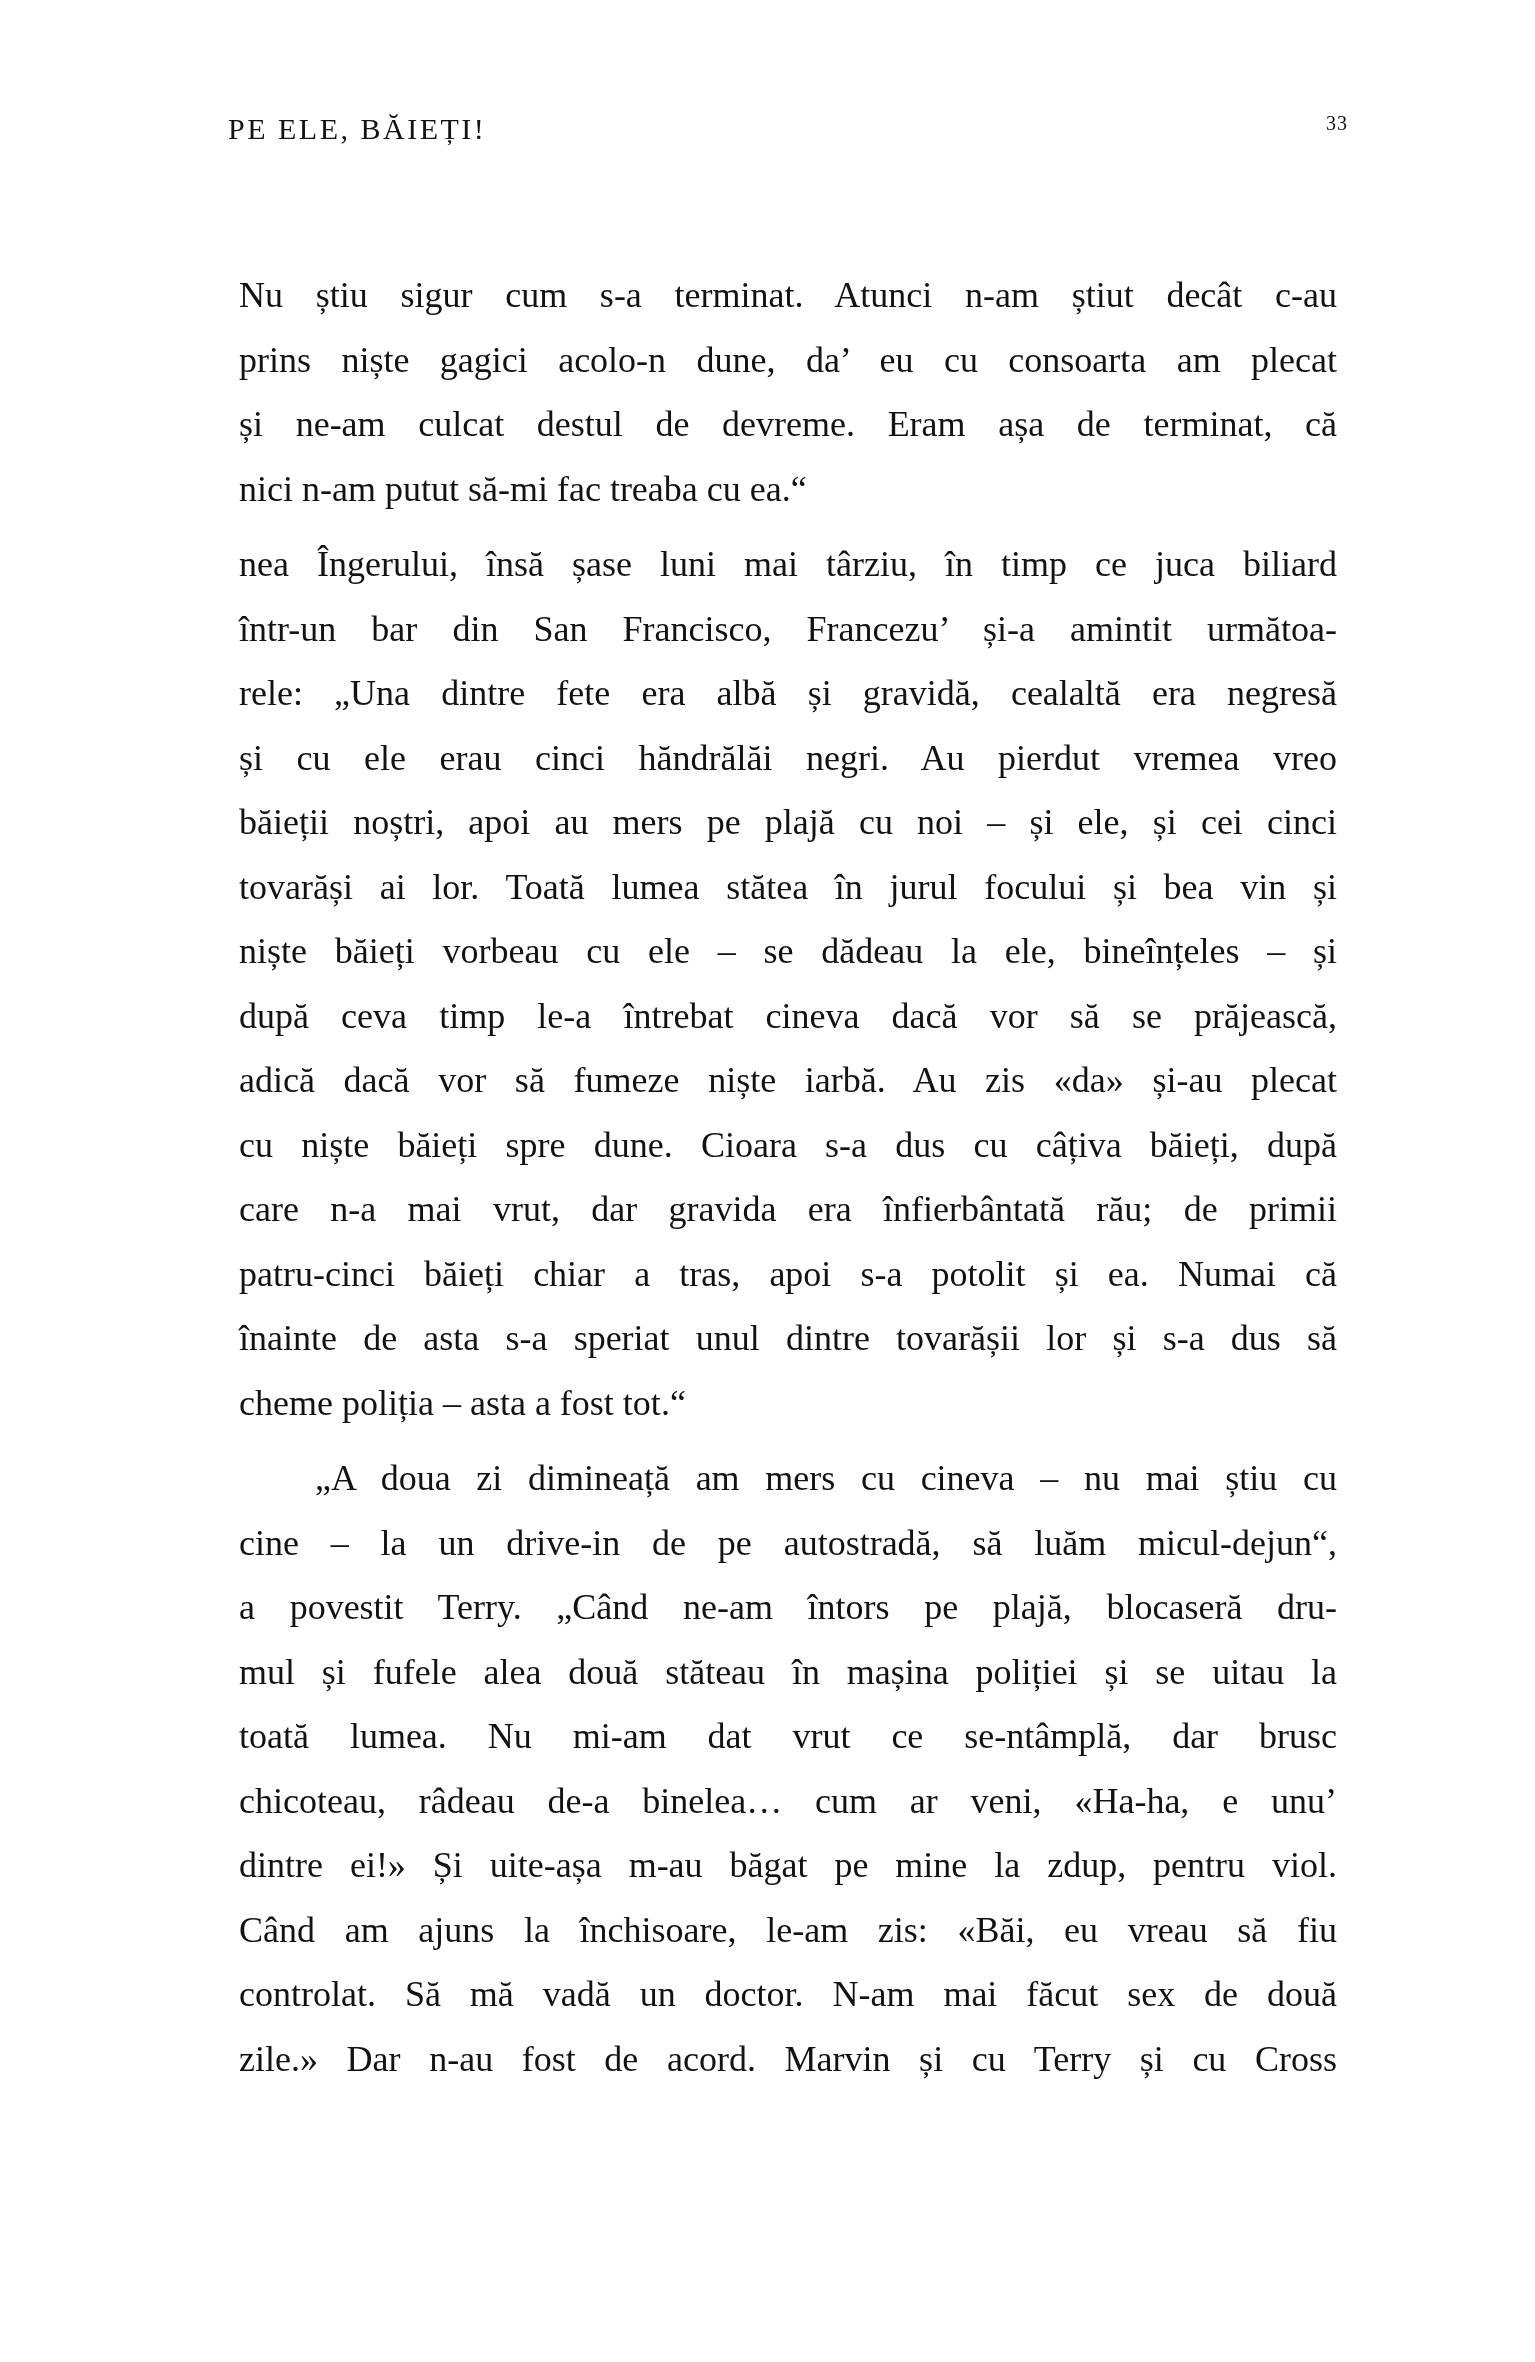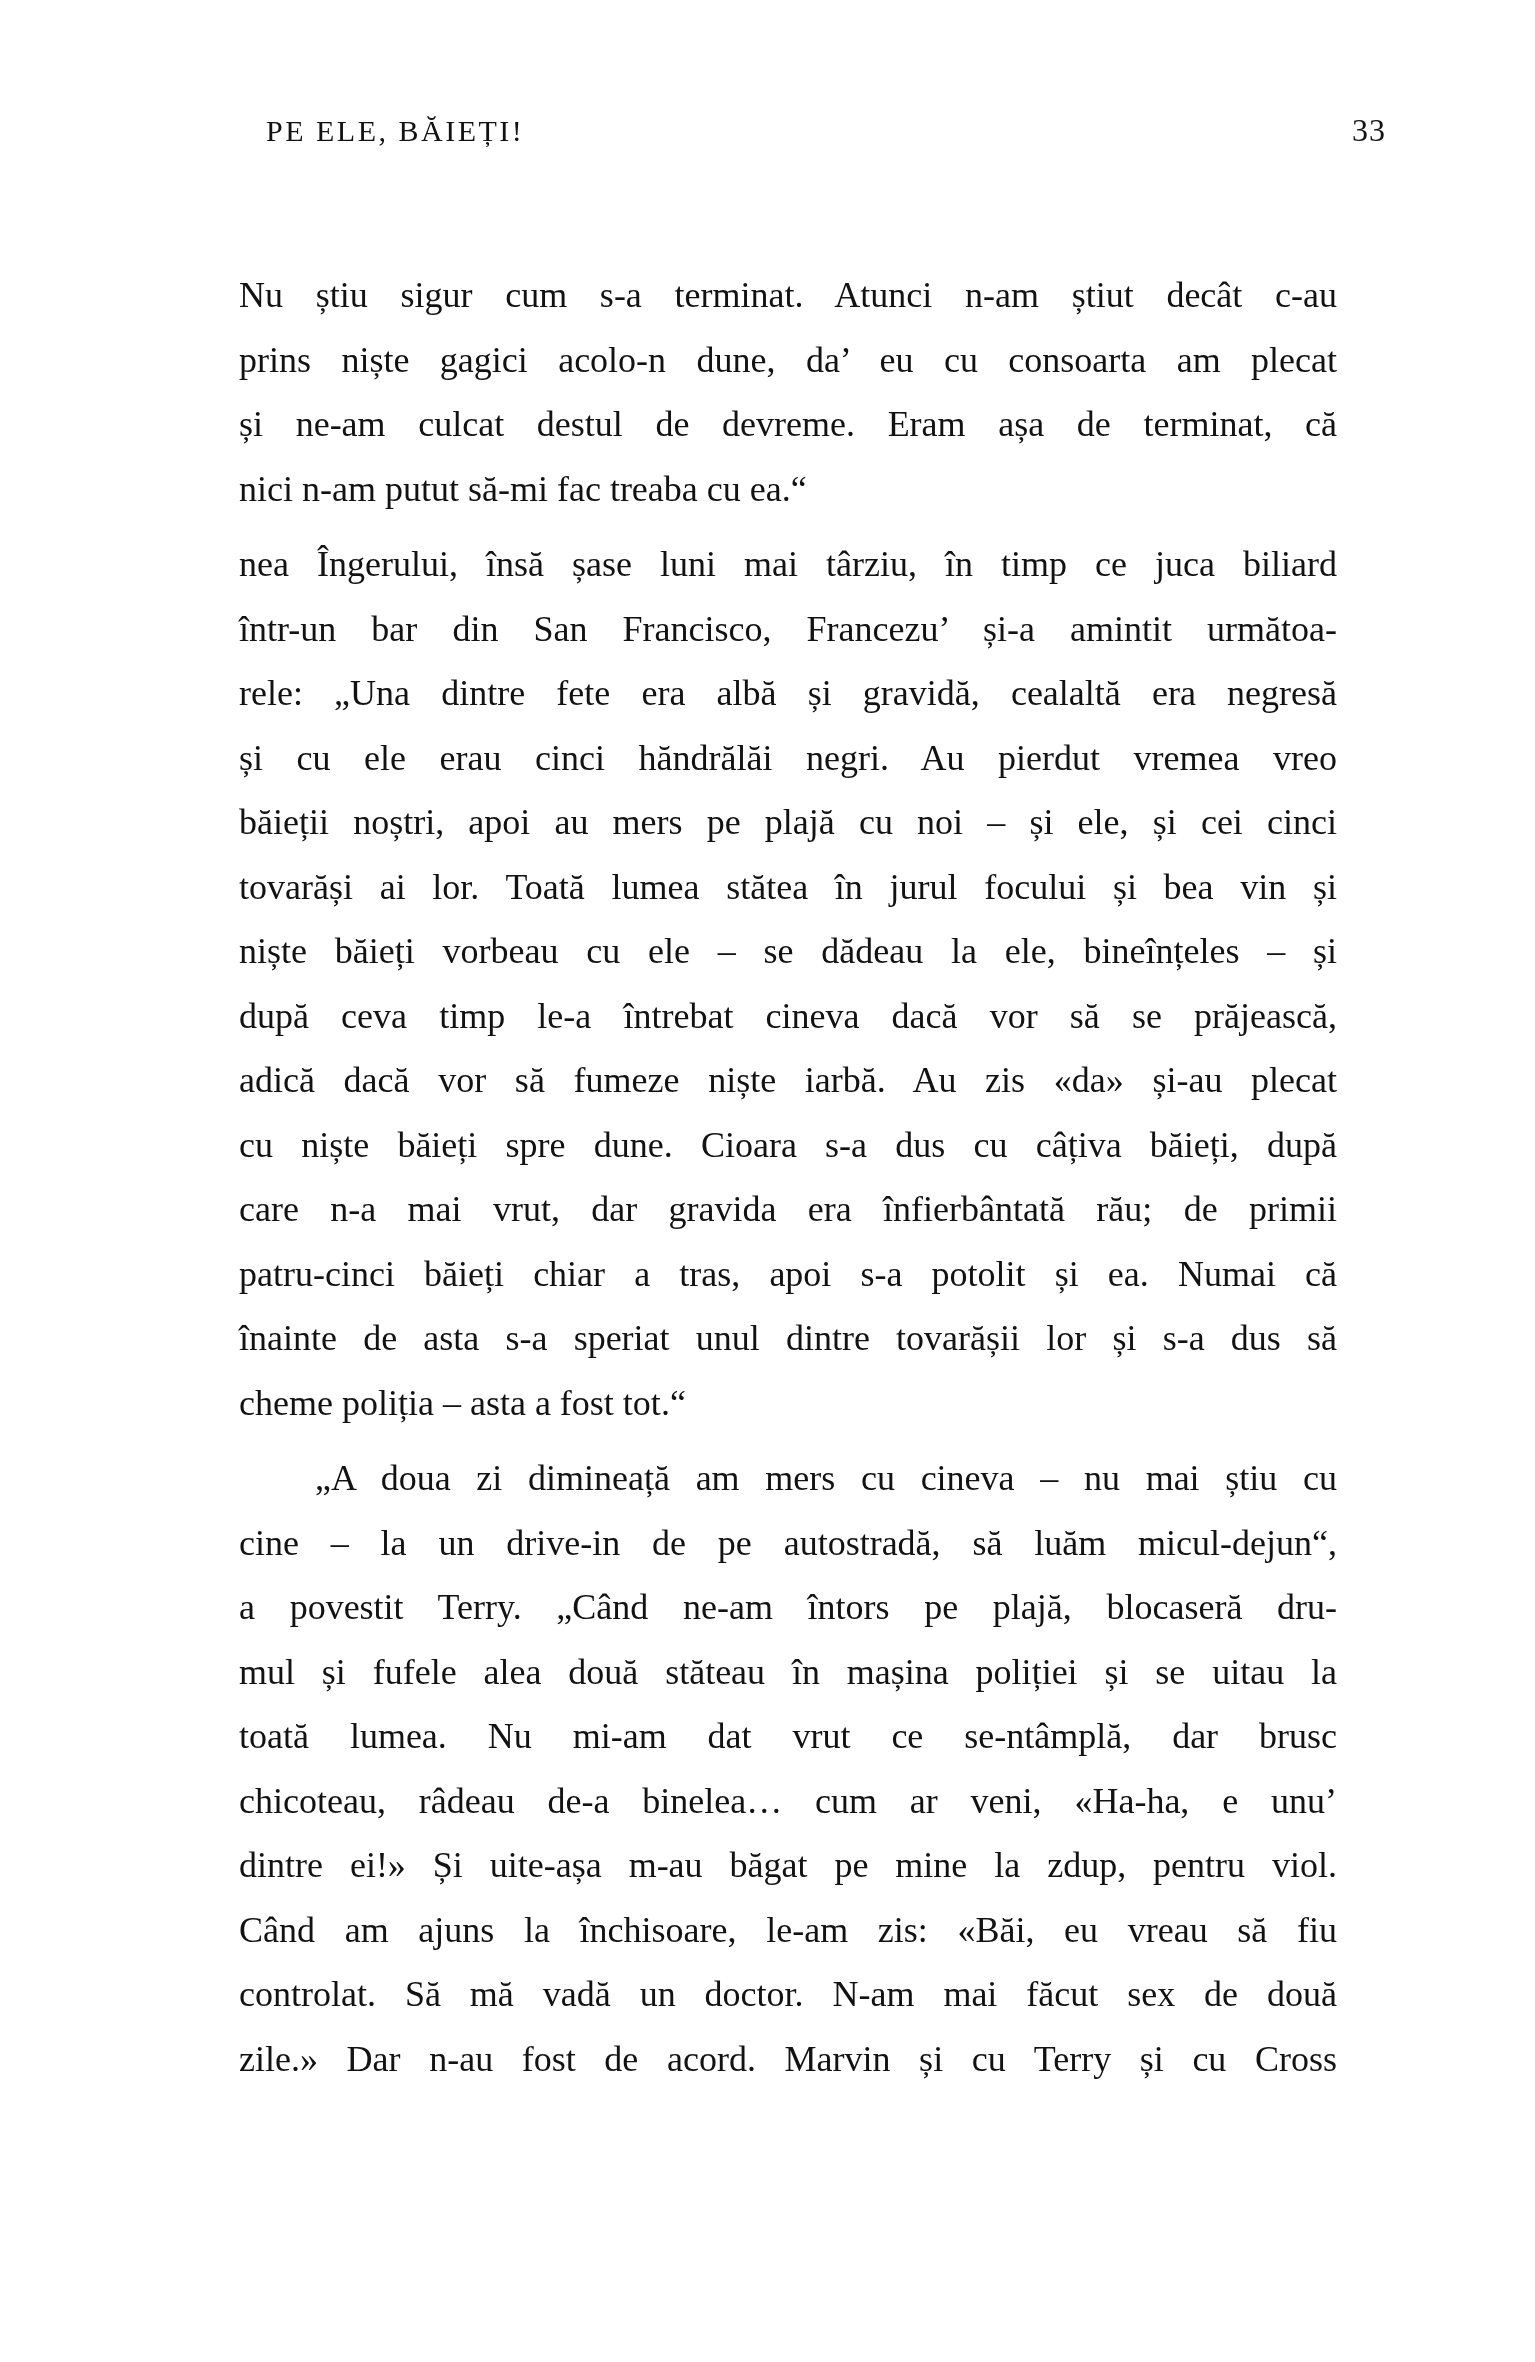--- a/index.html
+++ b/index.html
@@ -26,8 +26,7 @@
     width: 1120px;
     display: flex;
     justify-content: space-between;
-    align-items: center;
-    margin-left: 38px;
+    align-items: flex-start;
   }
   .running-title {
     font-size: 30px;

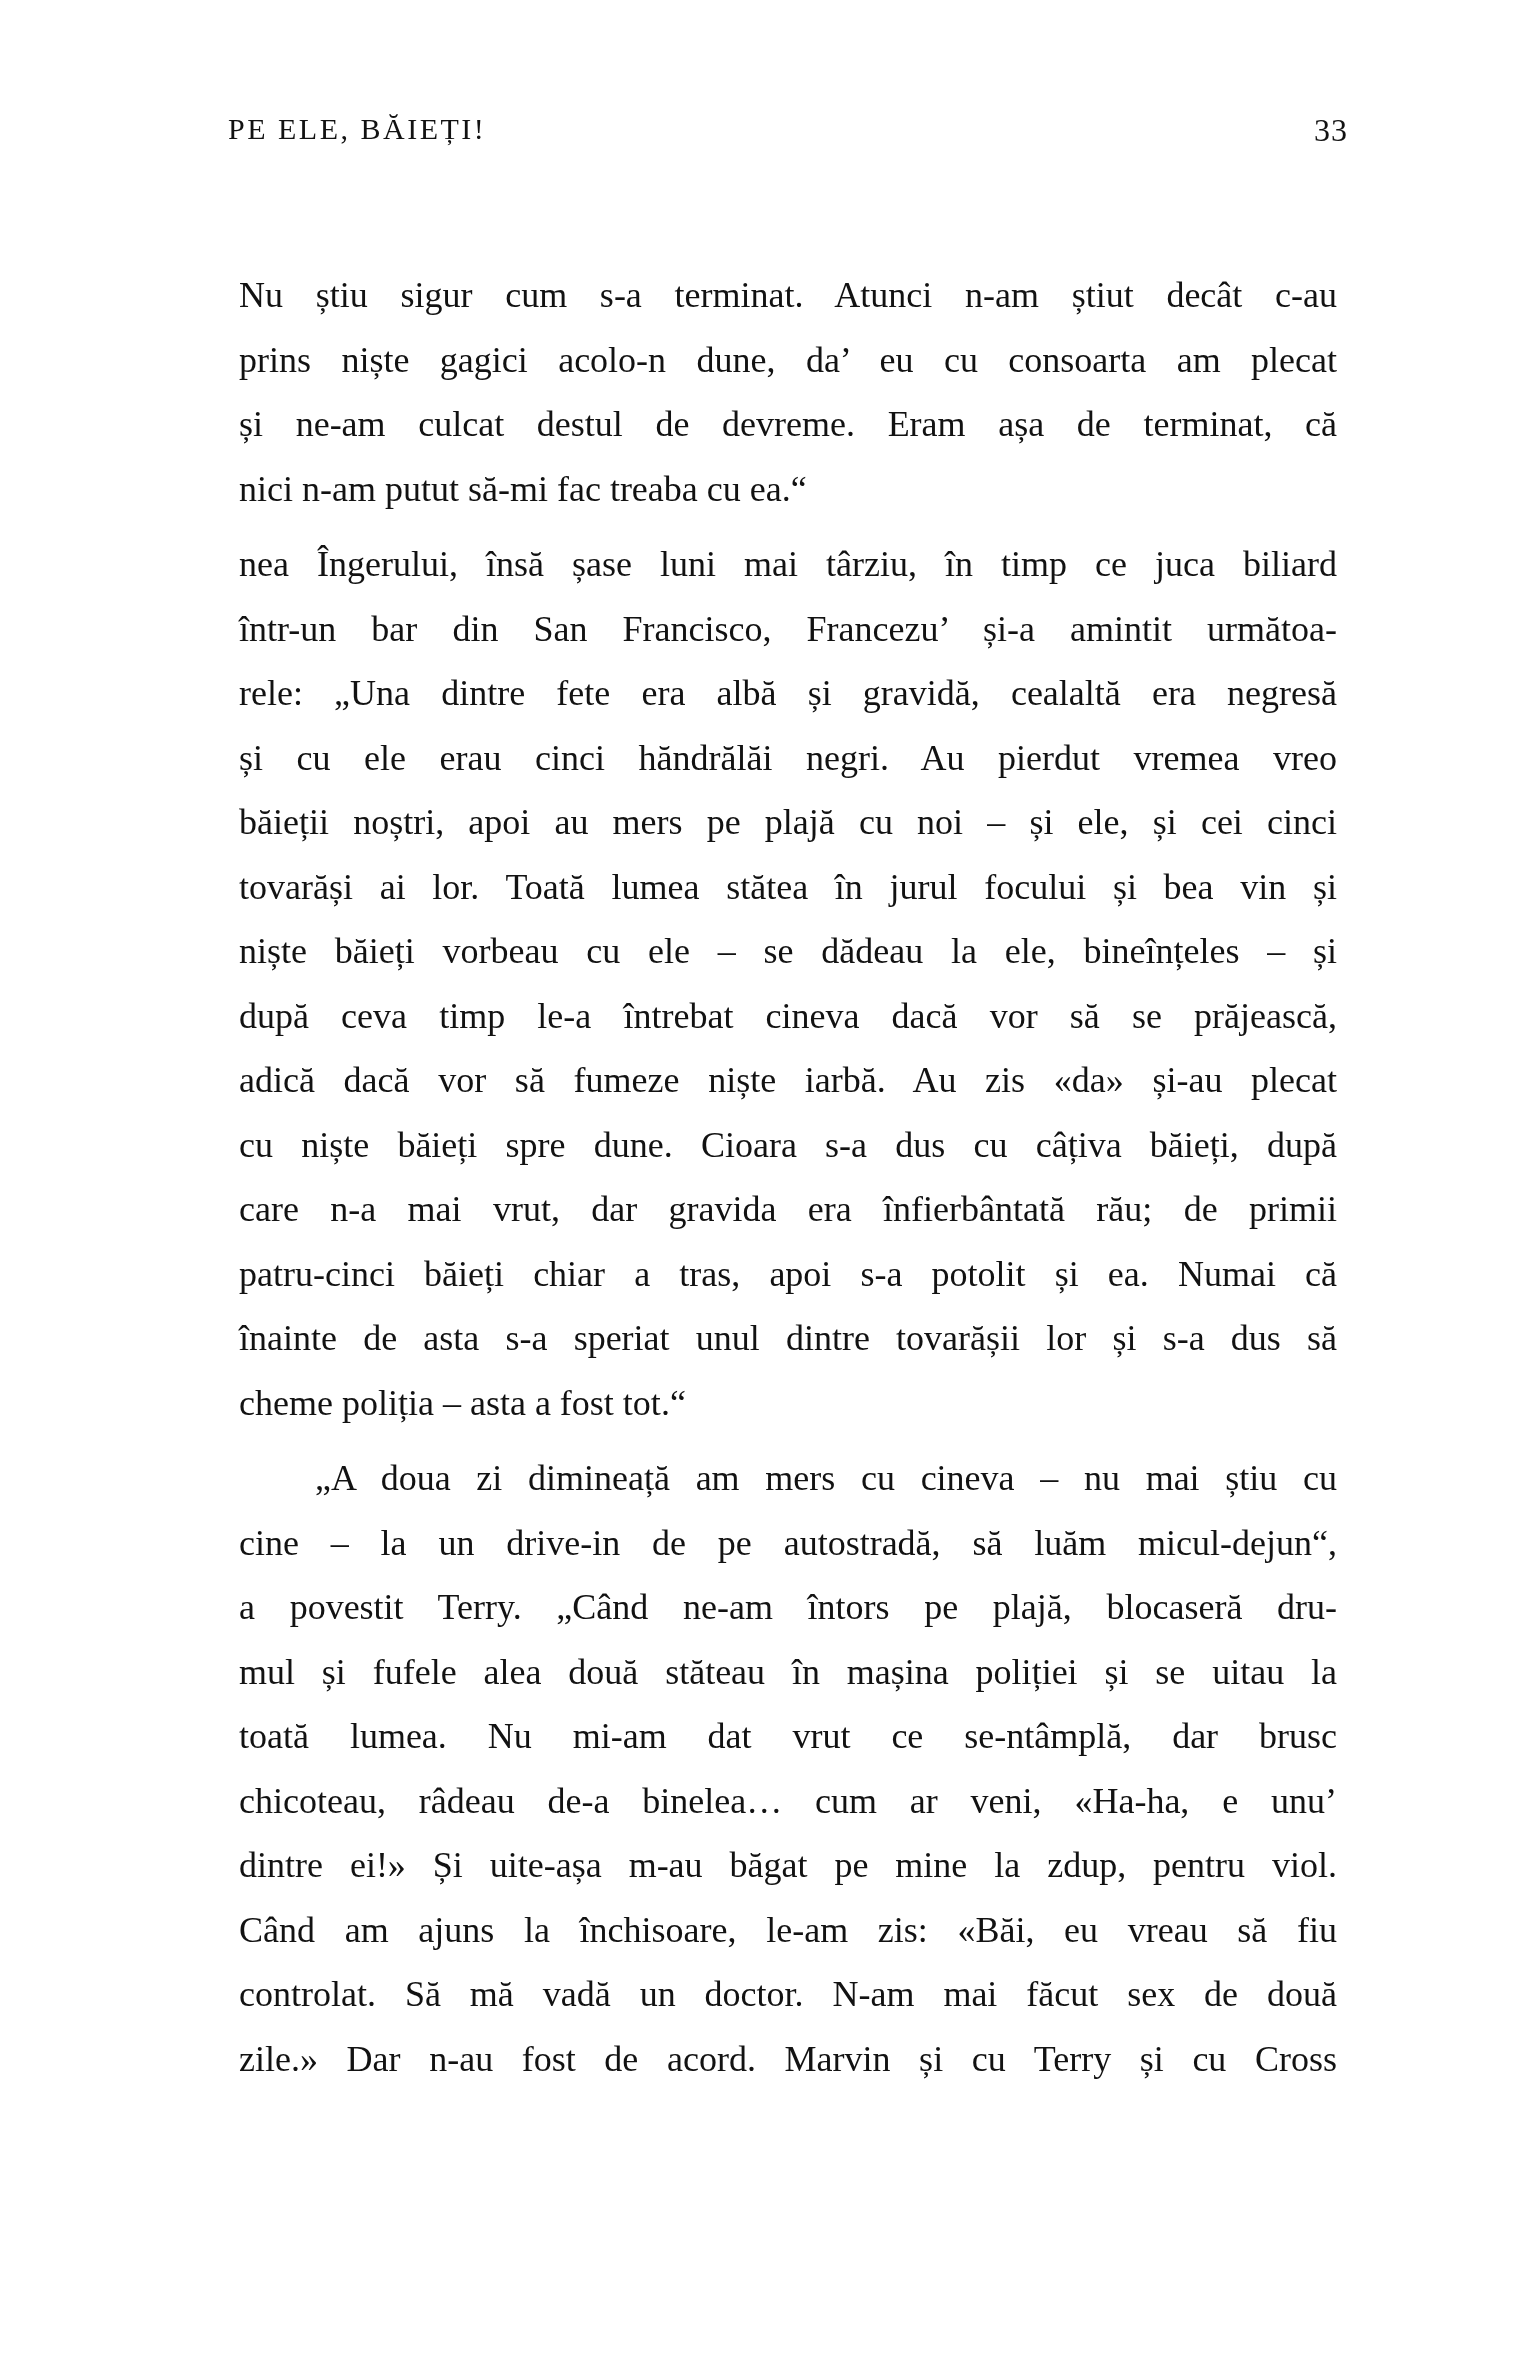--- a/index.html
+++ b/index.html
@@ -34,7 +34,7 @@
     white-space: nowrap;
   }
   .page-number {
-    font-size: 32px;
+    font-size: 20px;
     letter-spacing: 1px;
   }
   .body-text {

